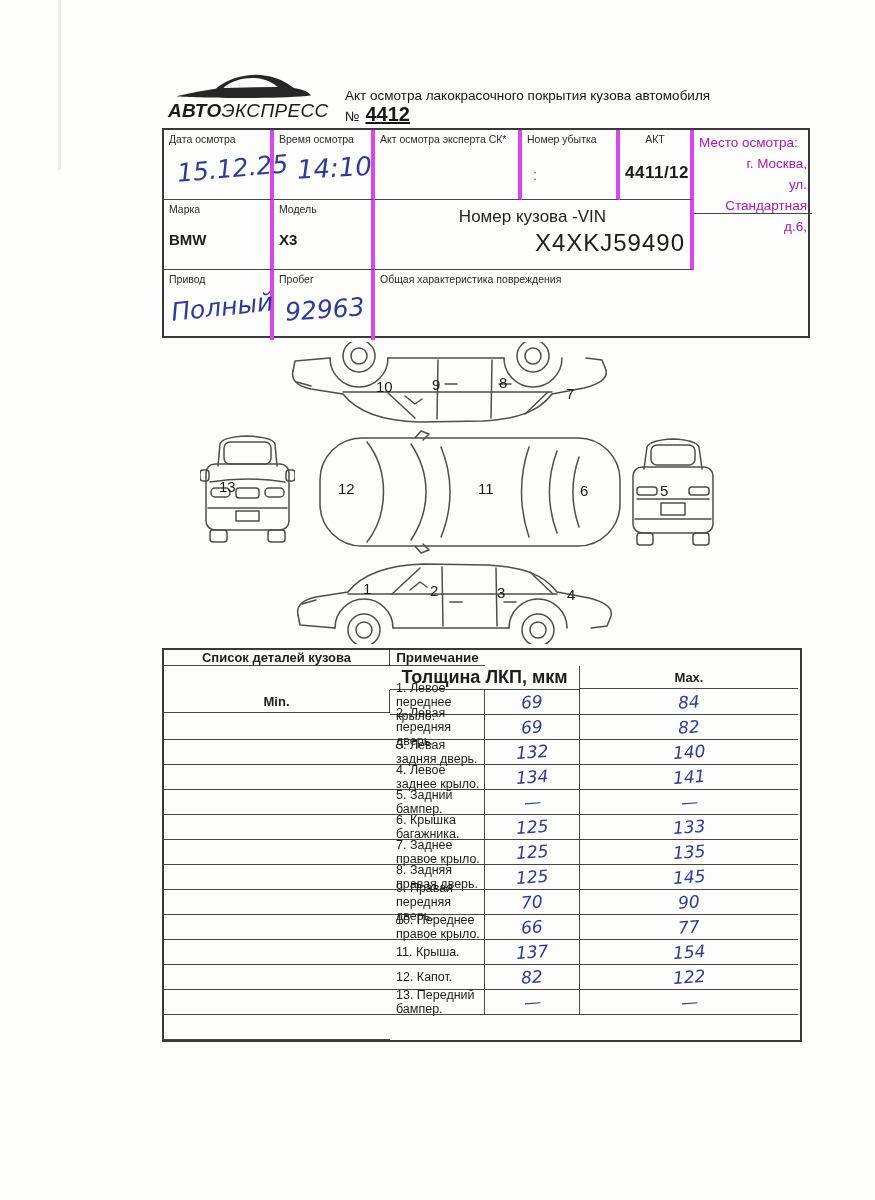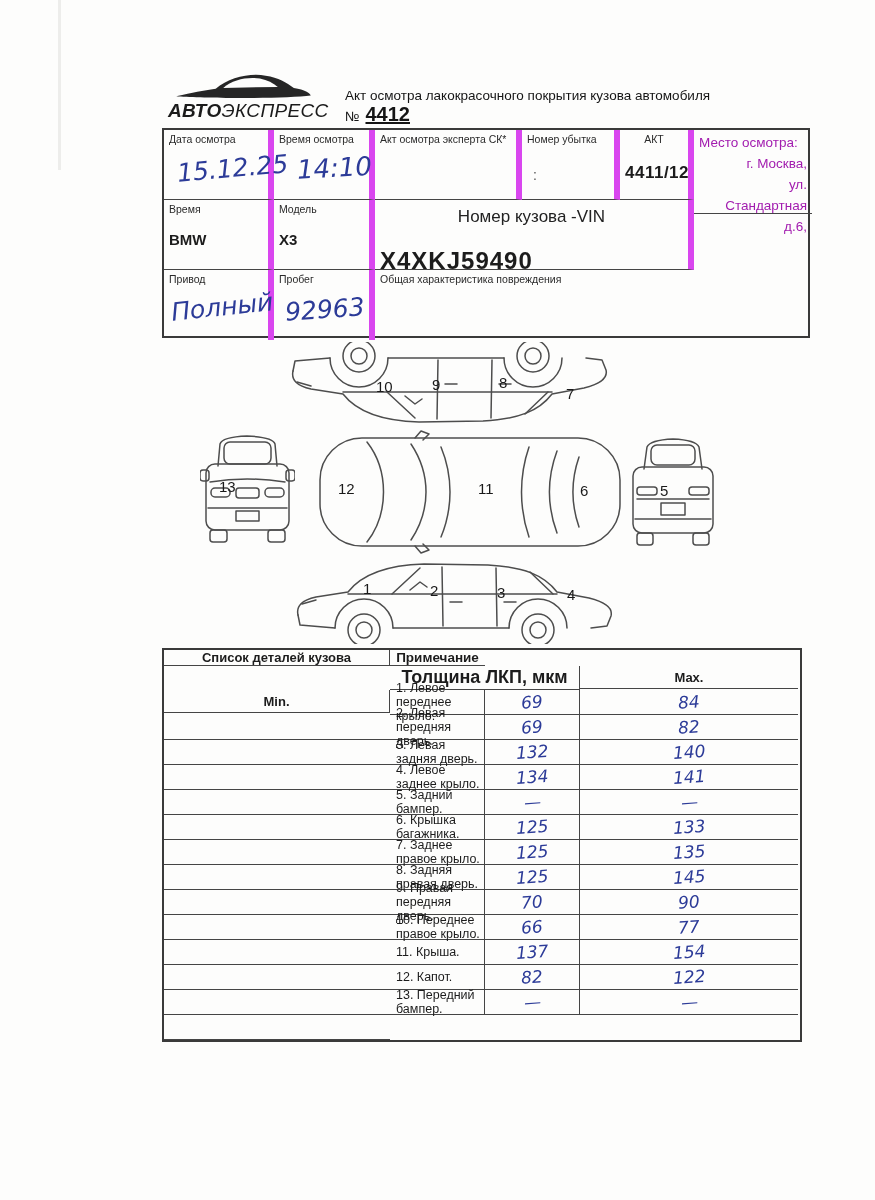--- a/index.html
+++ b/index.html
@@ -19,7 +19,7 @@
   
   .info-table{position:absolute;left:162px;top:128px;width:648px;height:210px;border:2px solid #3a3a3a;box-sizing:border-box;}
   .cell{position:absolute;box-sizing:border-box;padding:3px 5px;}
-  .br{border-right:6px solid #d946ef;} .bb{border-bottom:1px solid #454545;}
+  .br{border-right:4px solid #d946ef;} .bb{border-bottom:1px solid #454545;}
   .flabel{font-size:10.5px;color:#2a2a2a;}
   .hw{font-family:"DejaVu Sans",sans-serif;font-style:italic;color:#2c3b98;}
   .v-date{font-size:25px;transform:rotate(-5deg);margin:10px 0 0 8px;}

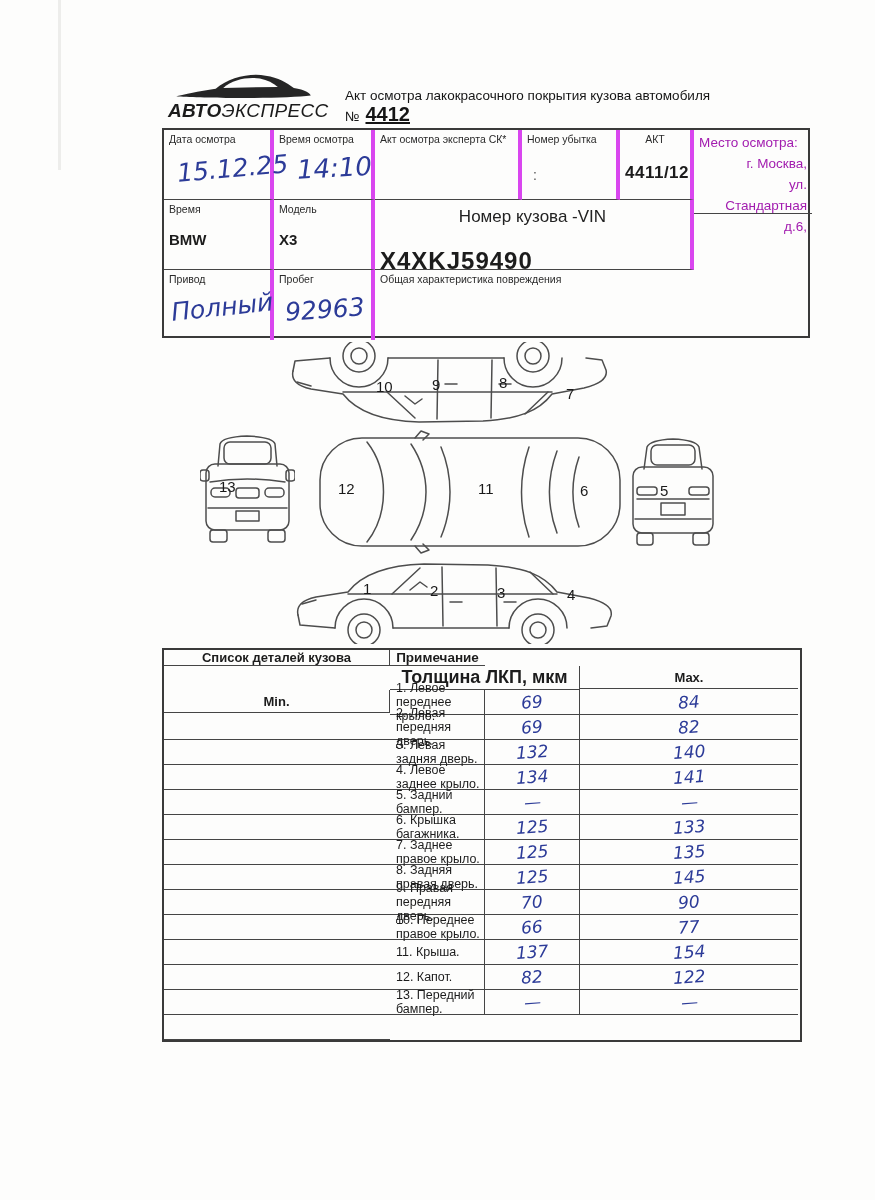--- a/index.html
+++ b/index.html
@@ -101,7 +101,7 @@
       <div>Стандартная д.6,</div>
     </div>
     <div class="cell br bb" style="left:0;top:70px;width:110px;height:70px;">
-      <div class="flabel">Время</div>
+      <div class="flabel">Марка</div>
       <div class="v-make">BMW</div>
     </div>
     <div class="cell br bb" style="left:110px;top:70px;width:101px;height:70px;">

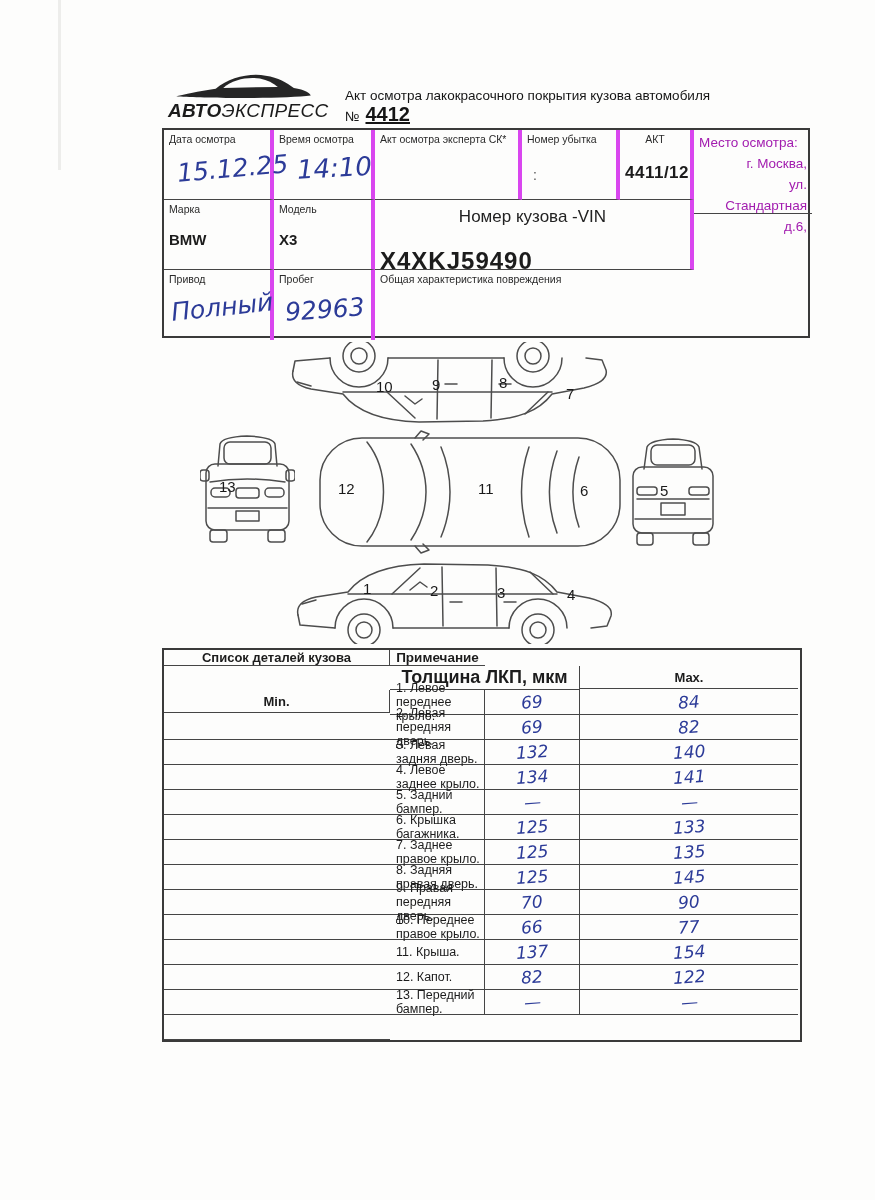--- a/index.html
+++ b/index.html
@@ -30,7 +30,7 @@
   .place-cell .pl1{text-align:left;}
   .v-make,.v-model{font-weight:bold;font-size:15px;margin-top:16px;}
   .vin-label{font-size:17px;text-align:center;margin-top:4px;color:#222;}
-  .v-vin{font-weight:bold;font-size:24px;text-align:left;margin-top:20px;letter-spacing:1px;}
+  .v-vin{font-weight:normal;font-size:24px;text-align:right;margin-top:2px;letter-spacing:1px;}
   .v-drive{font-size:25px;transform:rotate(-6deg);margin:8px 0 0 2px;}
   .v-mileage{font-size:25px;transform:rotate(-4deg);margin:10px 0 0 6px;}
 

